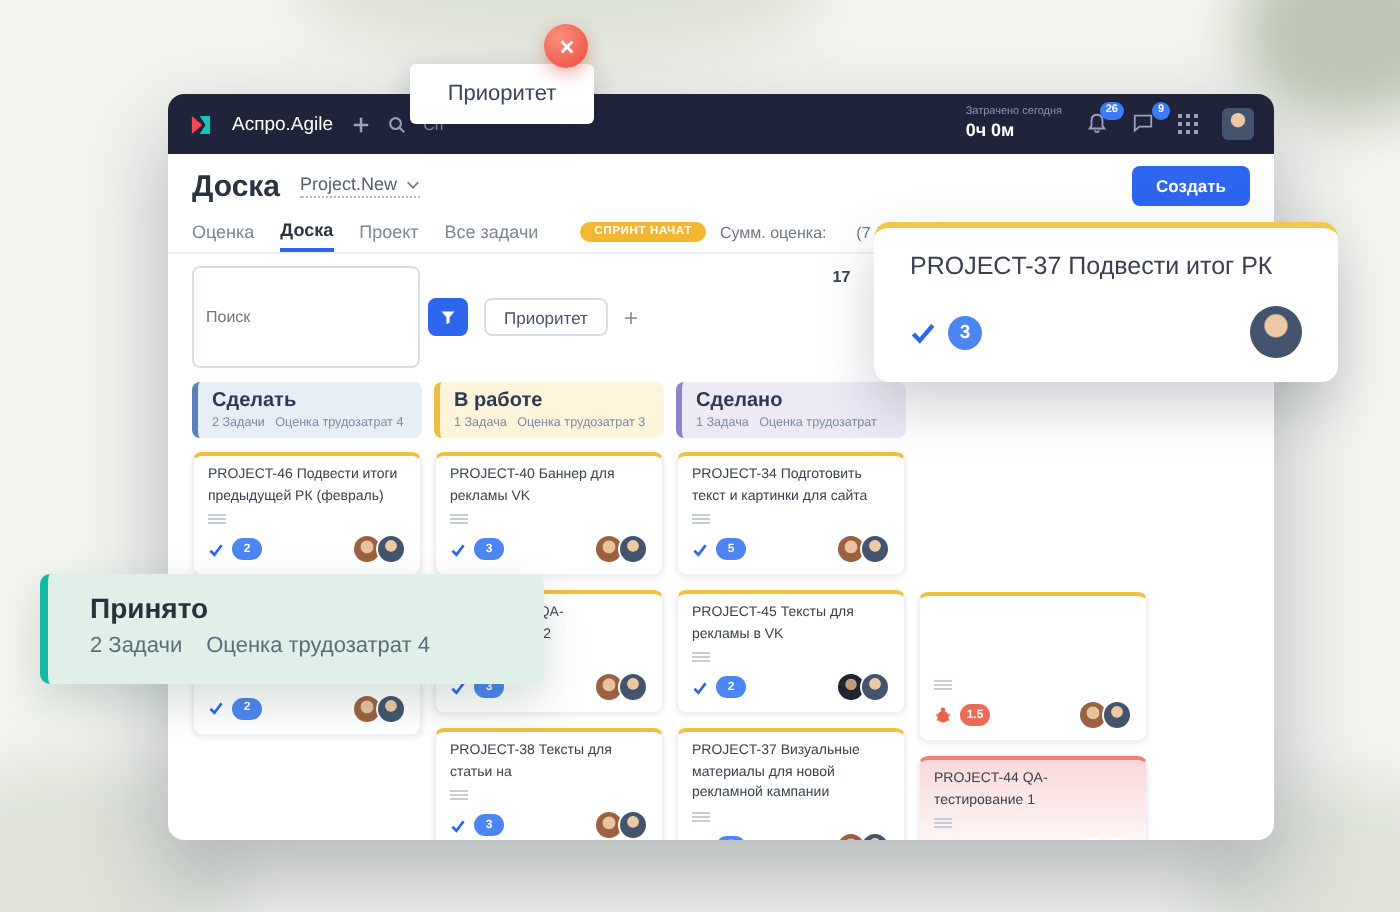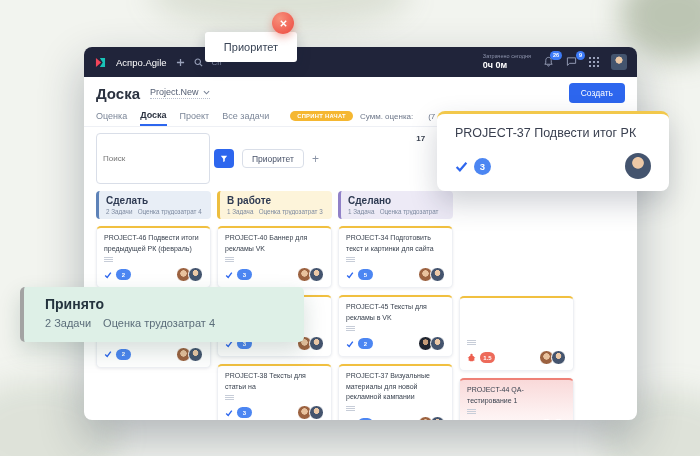--- a/index.html
+++ b/index.html
@@ -35,7 +35,7 @@
   .page-title{font-size:15px;font-weight:bold;color:#2b3240;}
   .project-sel{margin-left:10px;font-size:9px;color:#566075;border-bottom:1px dotted #b6bdcc;
                display:flex;align-items:center;gap:4px;padding-bottom:1px;cursor:pointer;}
-  .create-btn{margin-left:auto;background:#2d66ee;color:#fff;font-size:8.5px;font-weight:normal;
+  .create-btn{margin-left:auto;background:#2d66ee;color:#fff;font-size:8.5px;font-weight:bold;
               padding:5px 12px;border-radius:4px;border:none;cursor:pointer;}
 
   

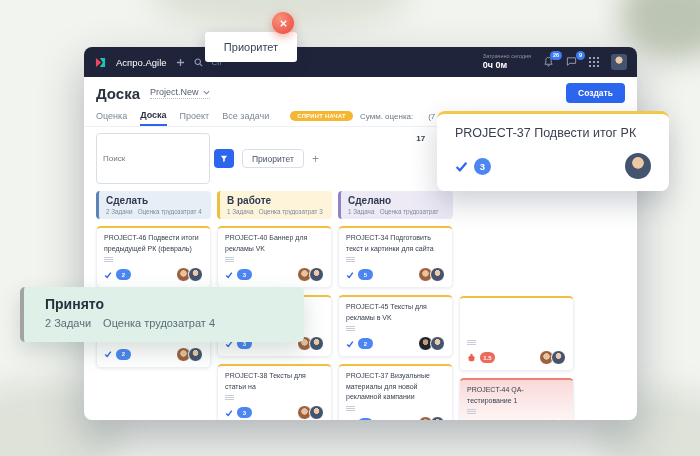--- a/index.html
+++ b/index.html
@@ -106,8 +106,8 @@
   .popup-av{margin-left:auto;width:26px;height:26px;border-radius:50%;
             background:radial-gradient(circle at 50% 38%,#ecc8a6 0 26%,#44546e 30% 100%);}
 
-  .accepted{position:absolute;left:20px;top:287px;width:284px;height:55px;background:#def0e7;
-            border-left:4px solid #a3a3a3;border-radius:5px;box-shadow:0 9px 22px rgba(30,70,55,.18);
+  .accepted{position:absolute;left:20px;top:287px;width:252px;height:55px;background:#def0e7;
+            border-left:4px solid #14b8a6;border-radius:5px;box-shadow:0 9px 22px rgba(30,70,55,.18);
             z-index:22;padding:9px 0 0 21px;box-sizing:border-box;}
   .accepted-title{font-size:14px;font-weight:bold;color:#24333e;}
   .accepted-meta{font-size:11px;color:#5b6d7a;margin-top:5px;display:flex;gap:12px;}

